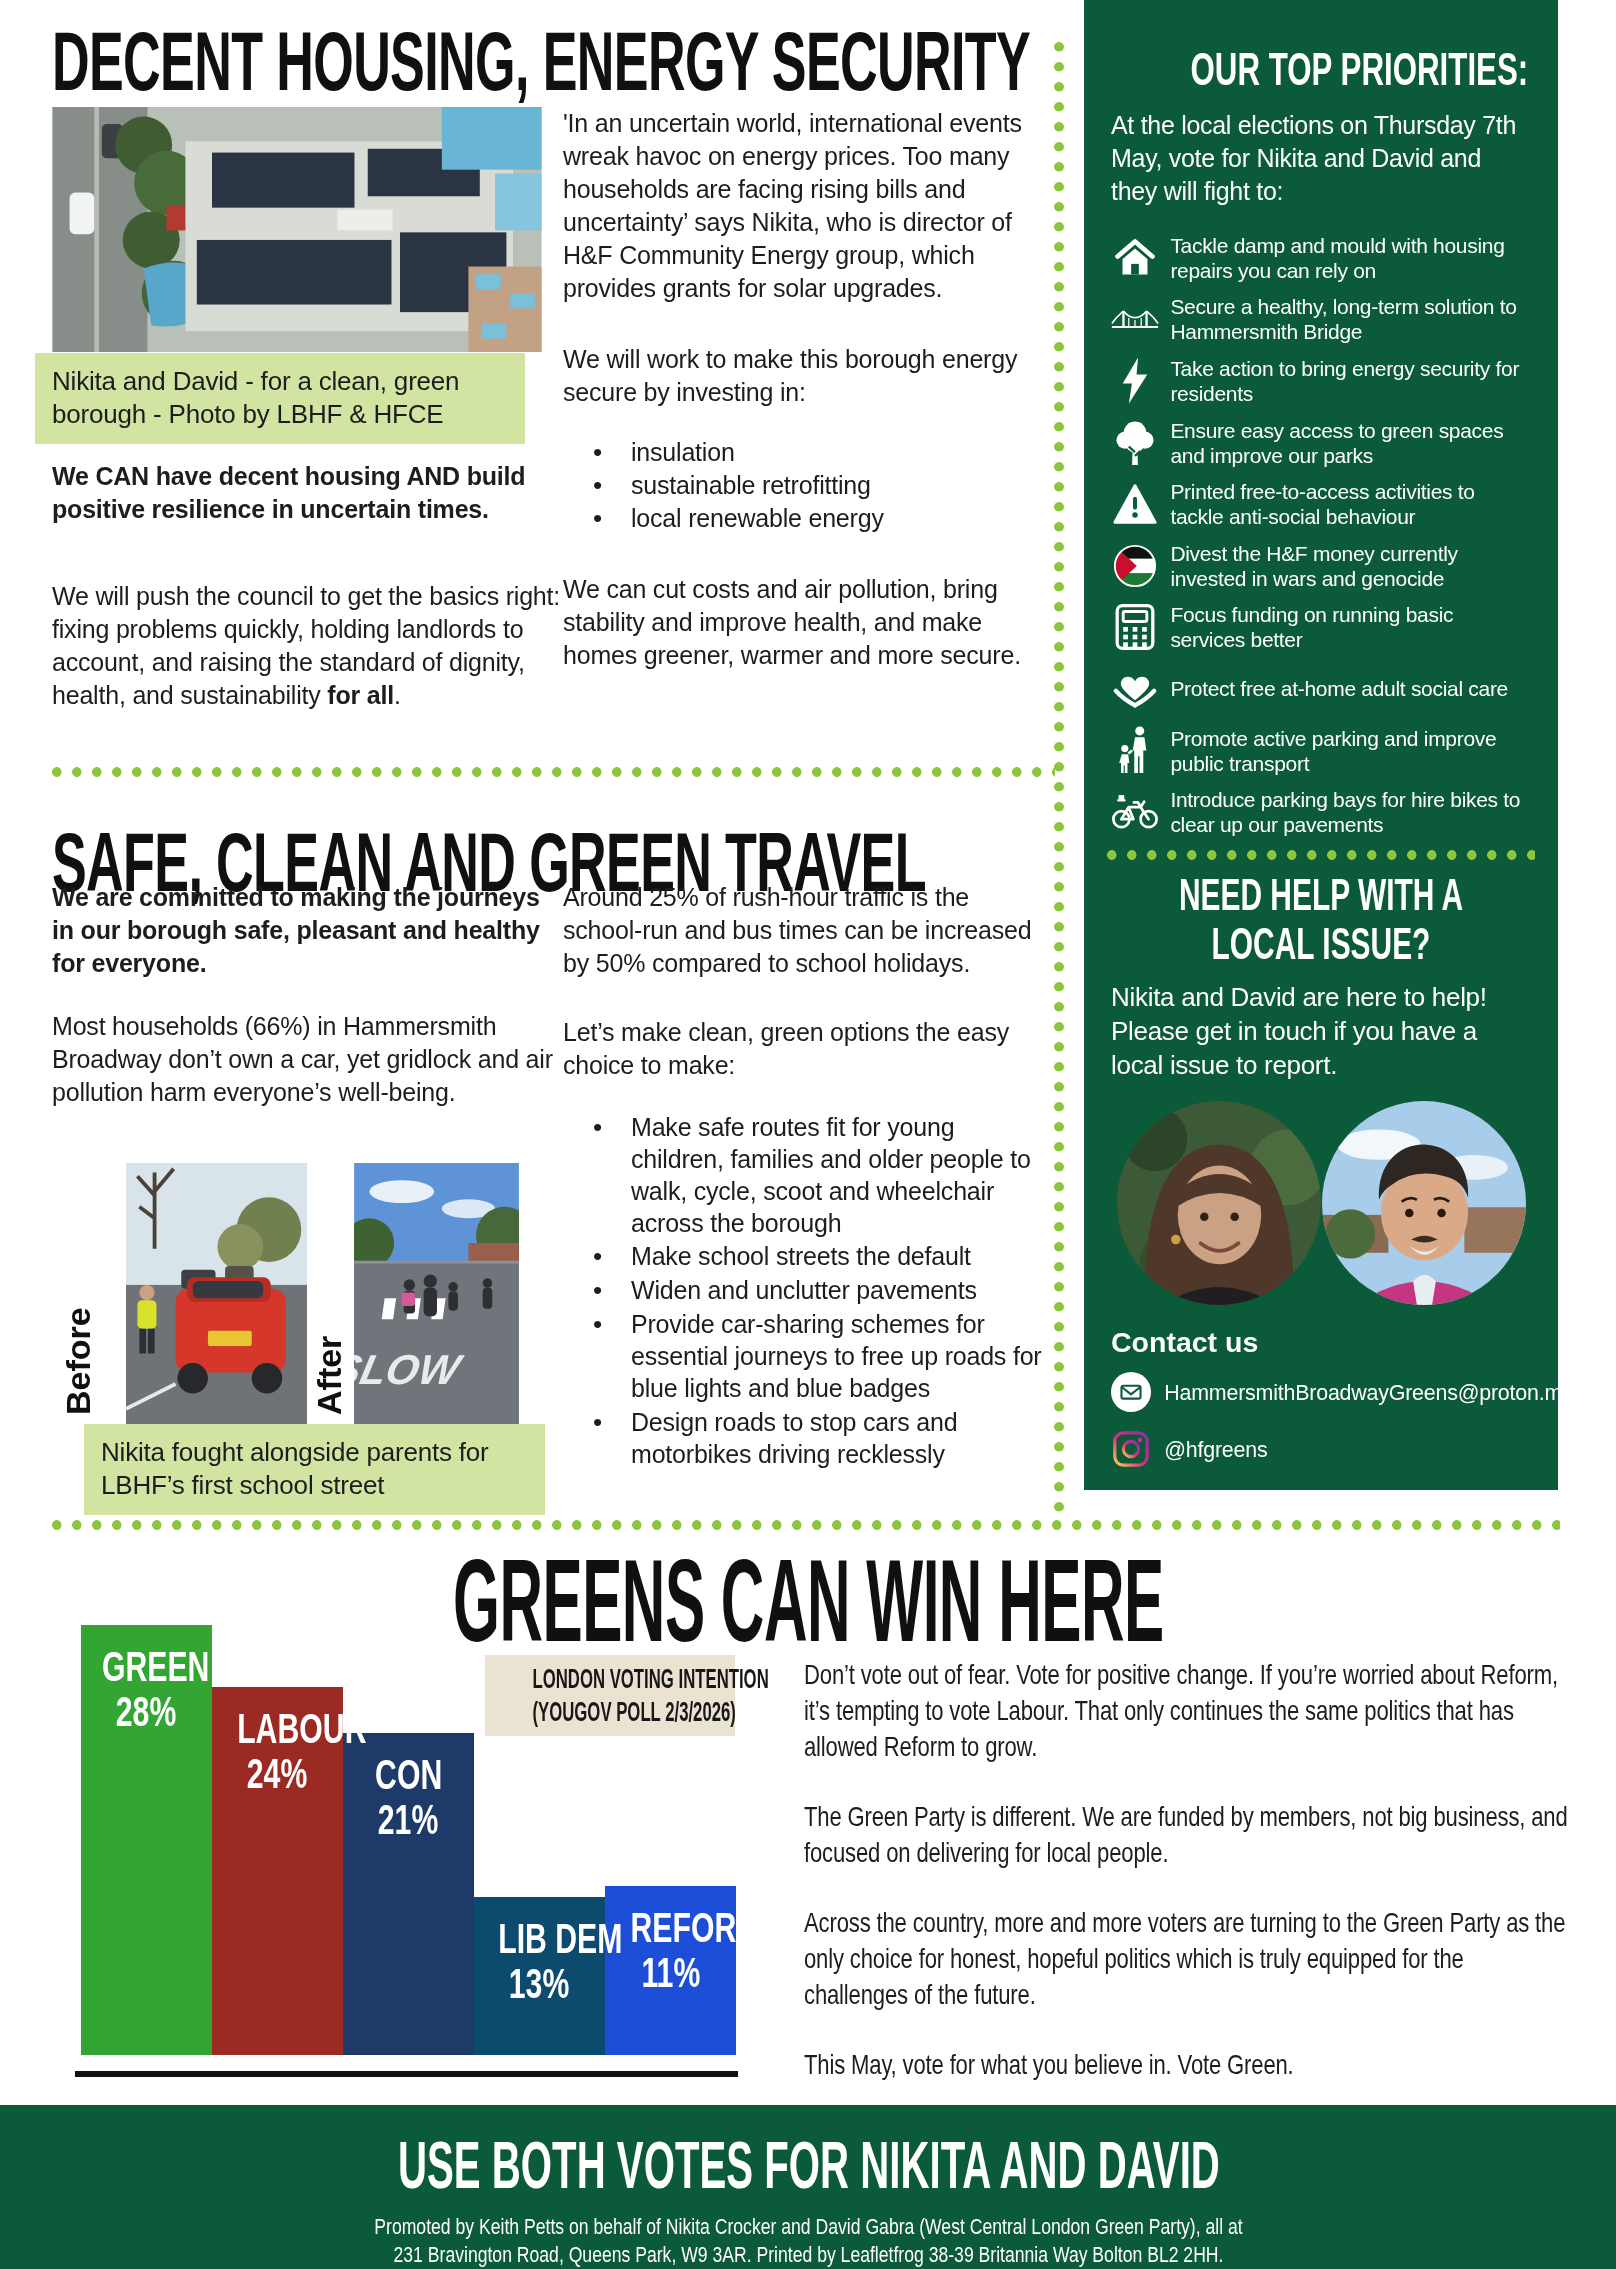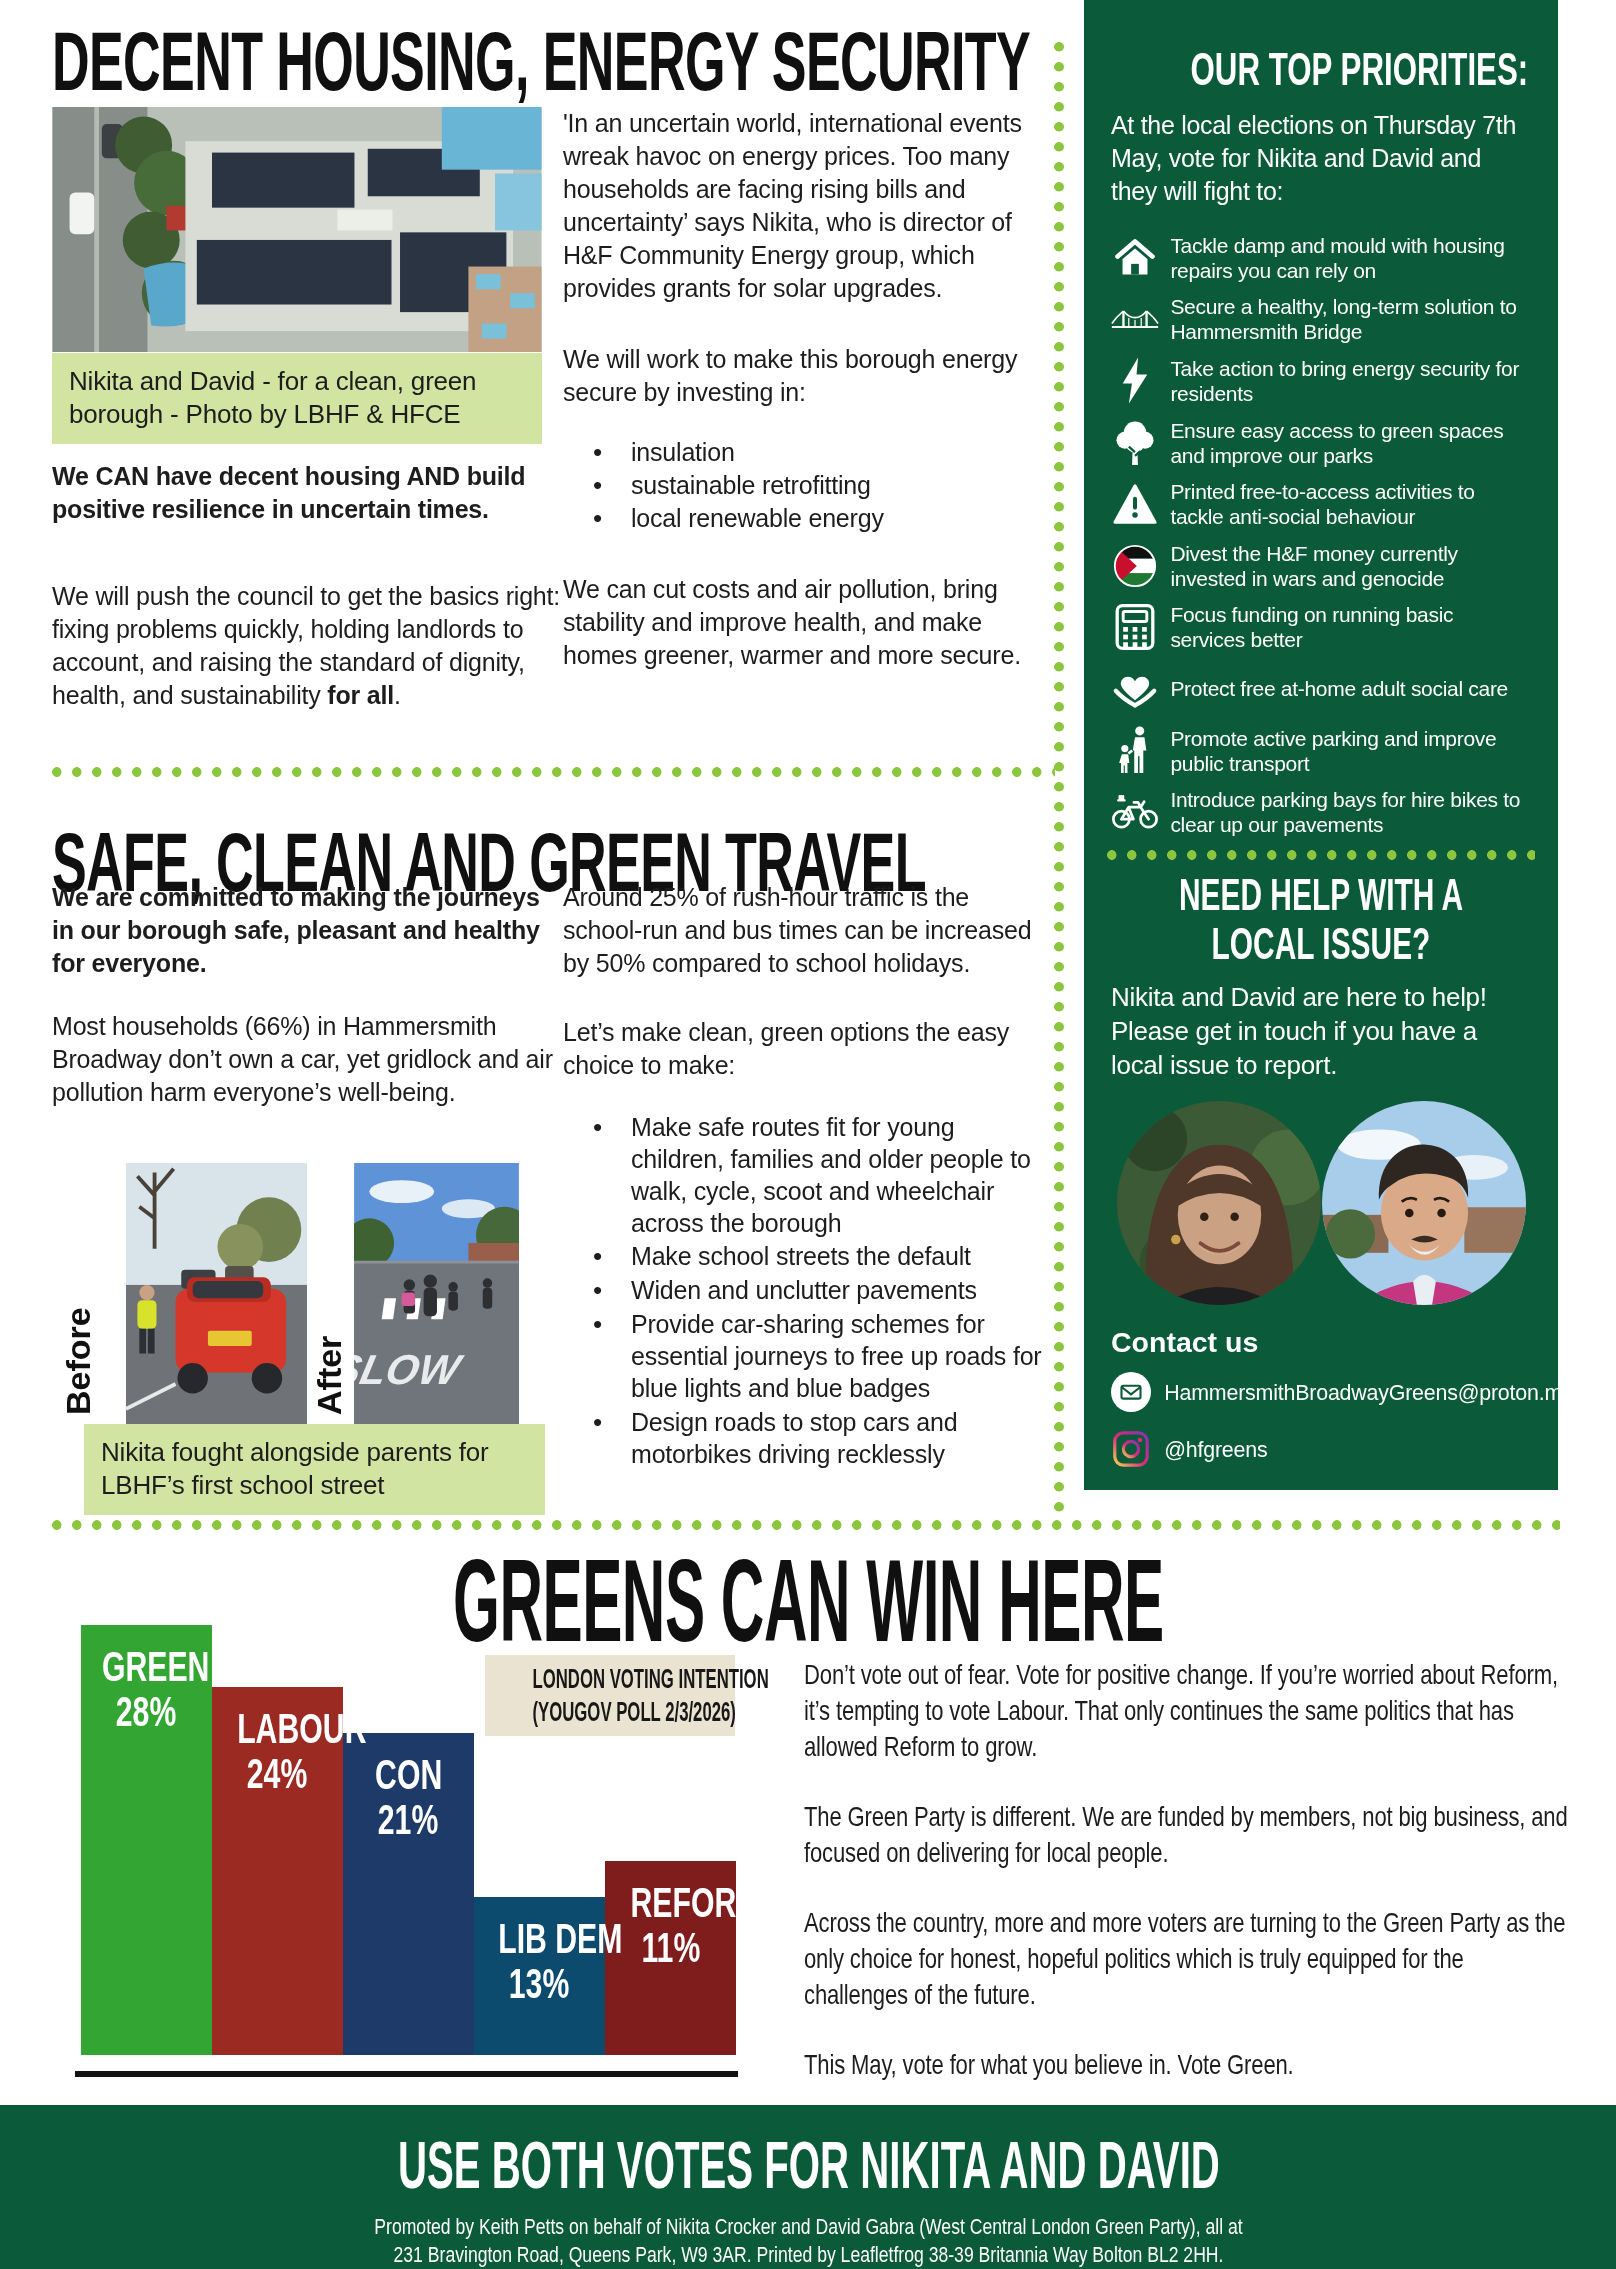--- a/index.html
+++ b/index.html
@@ -106,7 +106,7 @@
       <rect x="452" y="228" width="26" height="16" fill="#79c0d8"></rect>
     </svg>
   </div>
-  <div class="abs caption-box" style="left:52px; top:353px; width:456px;">Nikita and David - for a clean, green borough - Photo by LBHF &amp; HFCE</div>
+  <div class="abs caption-box" style="left:35px; top:353px; width:456px;">Nikita and David - for a clean, green borough - Photo by LBHF &amp; HFCE</div>
 
   <div class="abs body-par bold-par" style="left:52px; top:460px; width:514px;">We CAN have decent housing AND build positive resilience in uncertain times.</div>
 

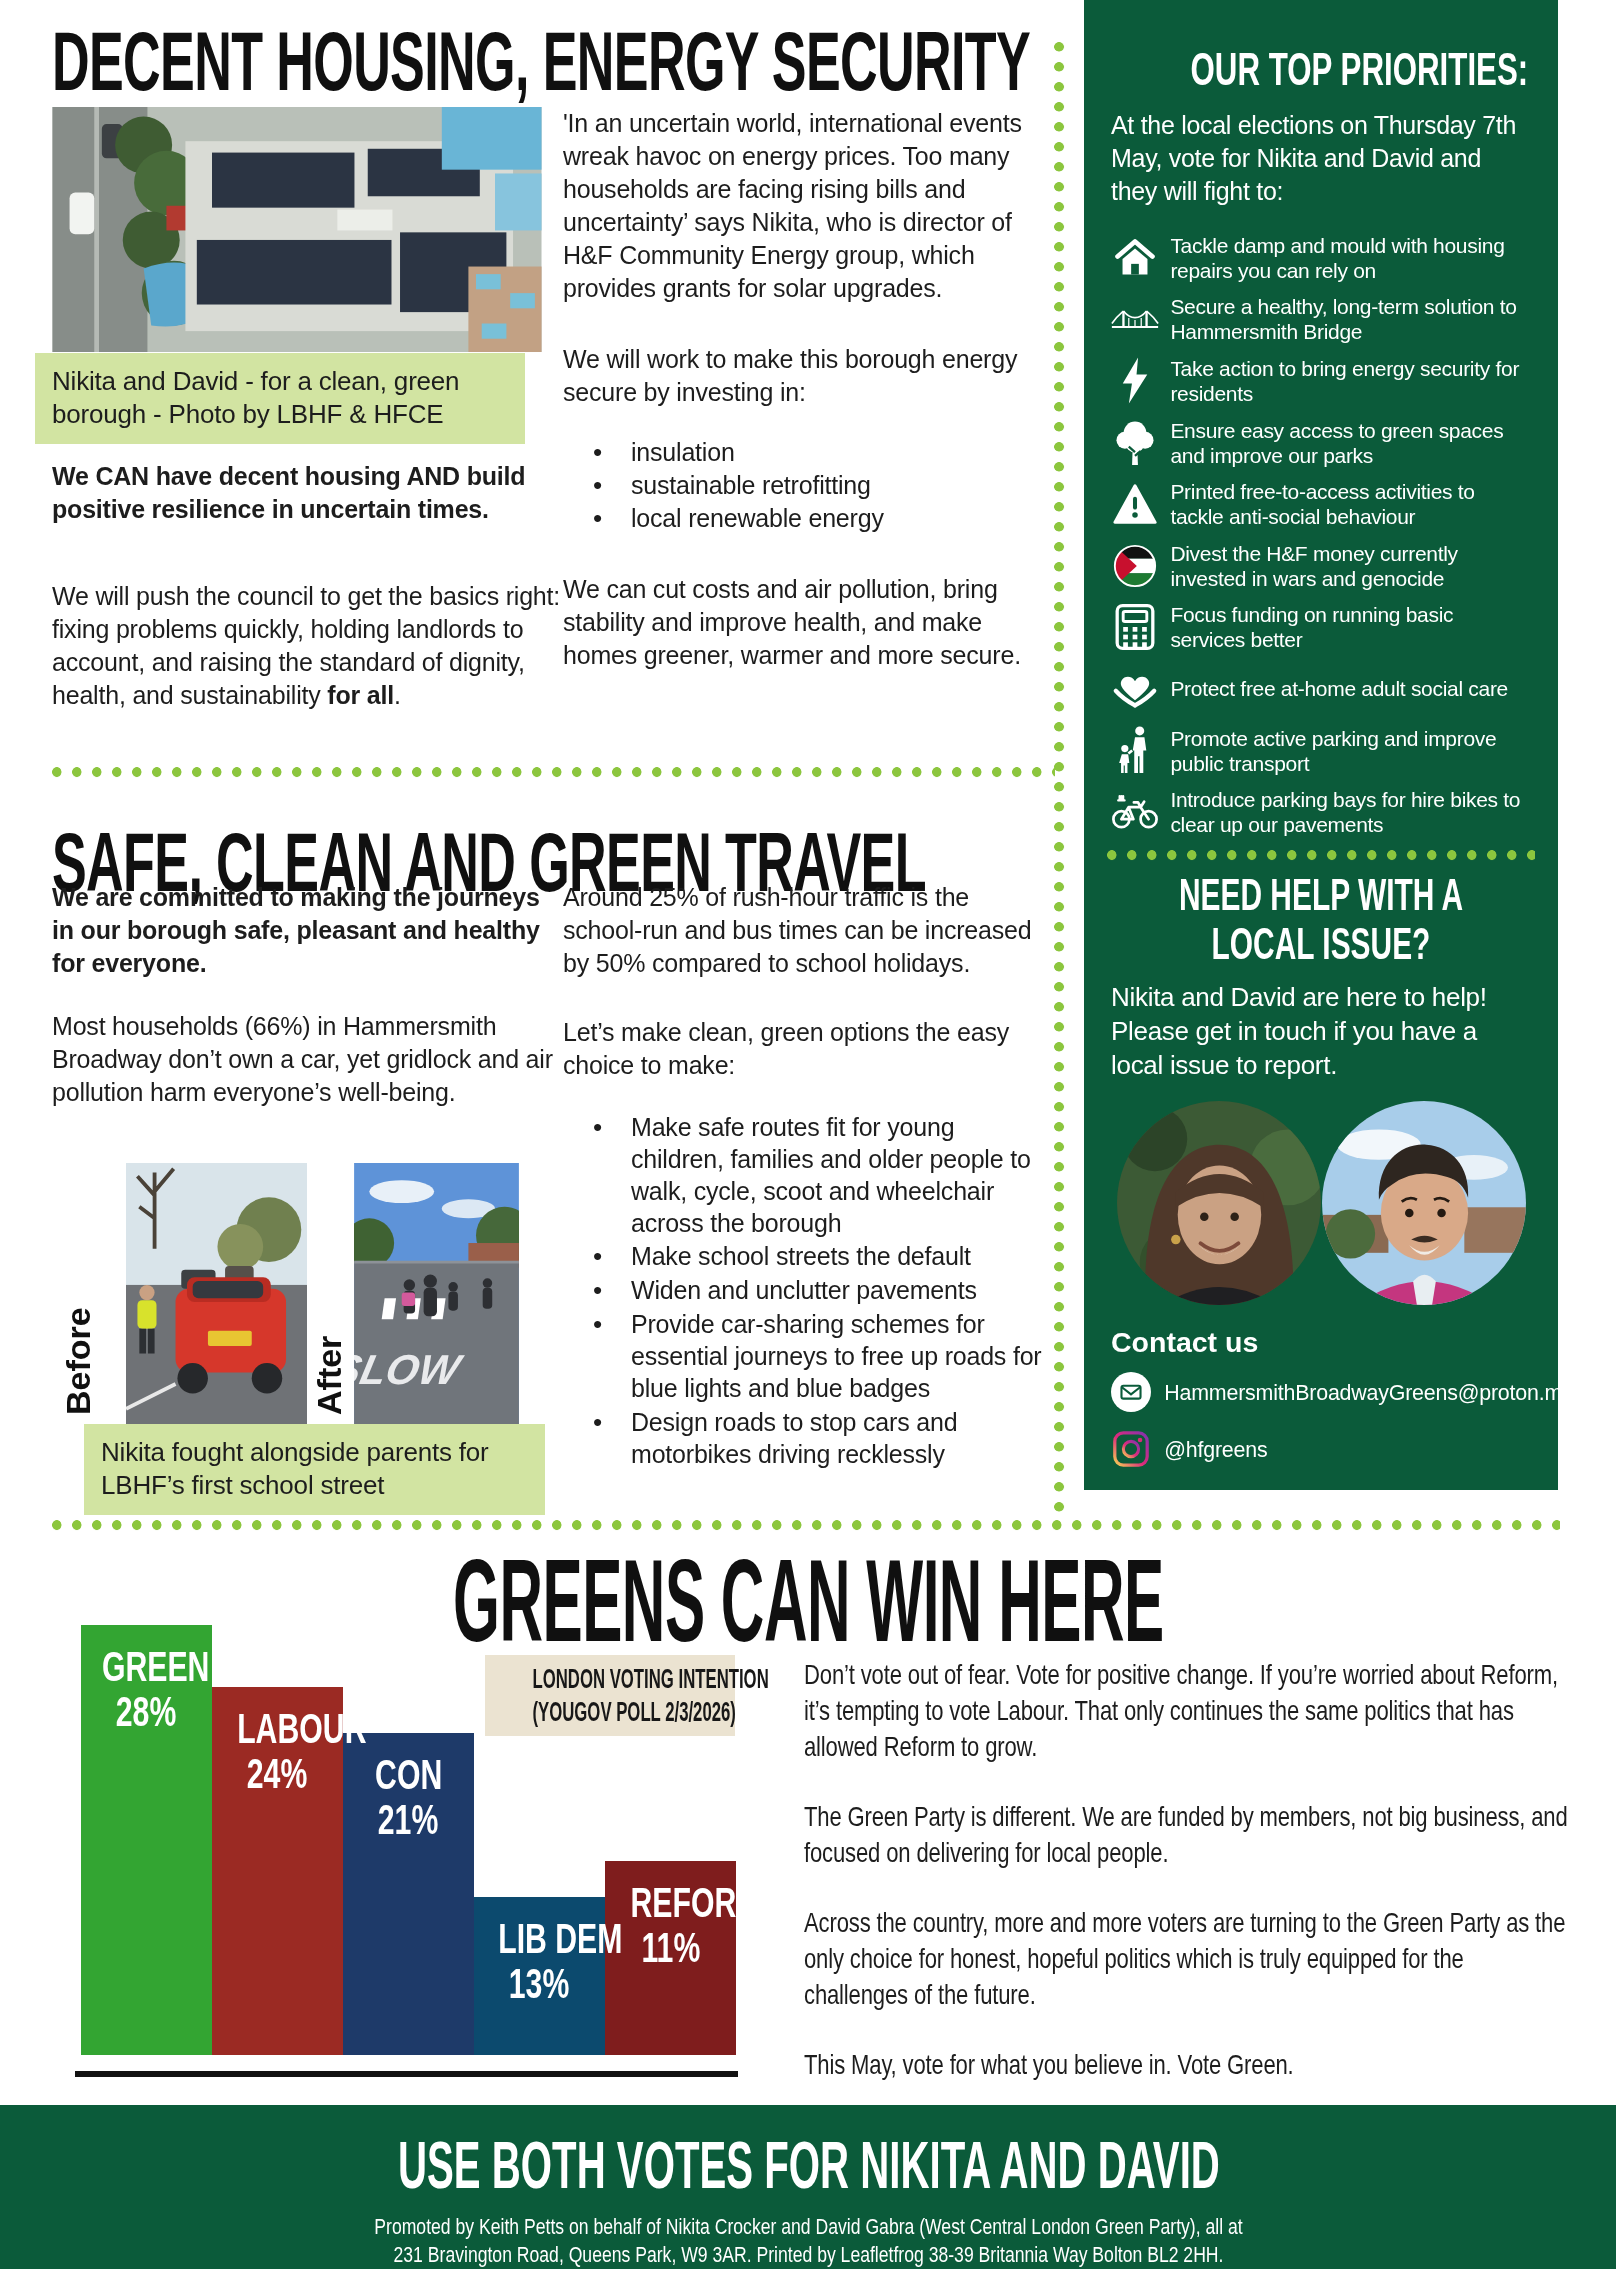--- a/index.html
+++ b/index.html
@@ -419,7 +419,7 @@
     <div class="bar" style="height: 158px; background: #0c4a6e;">
         <div class="blab"><span class="sqzc">LIB DEM</span><br><span class="sqzc">13%</span></div>
       </div>
-    <div class="bar" style="height: 194px; background: #7f1d1d;">
+    <div class="bar" style="height: 169px; background: #1d4ed8;">
         <div class="blab"><span class="sqzc">REFORM</span><br><span class="sqzc">11%</span></div>
       </div>
   </div>

